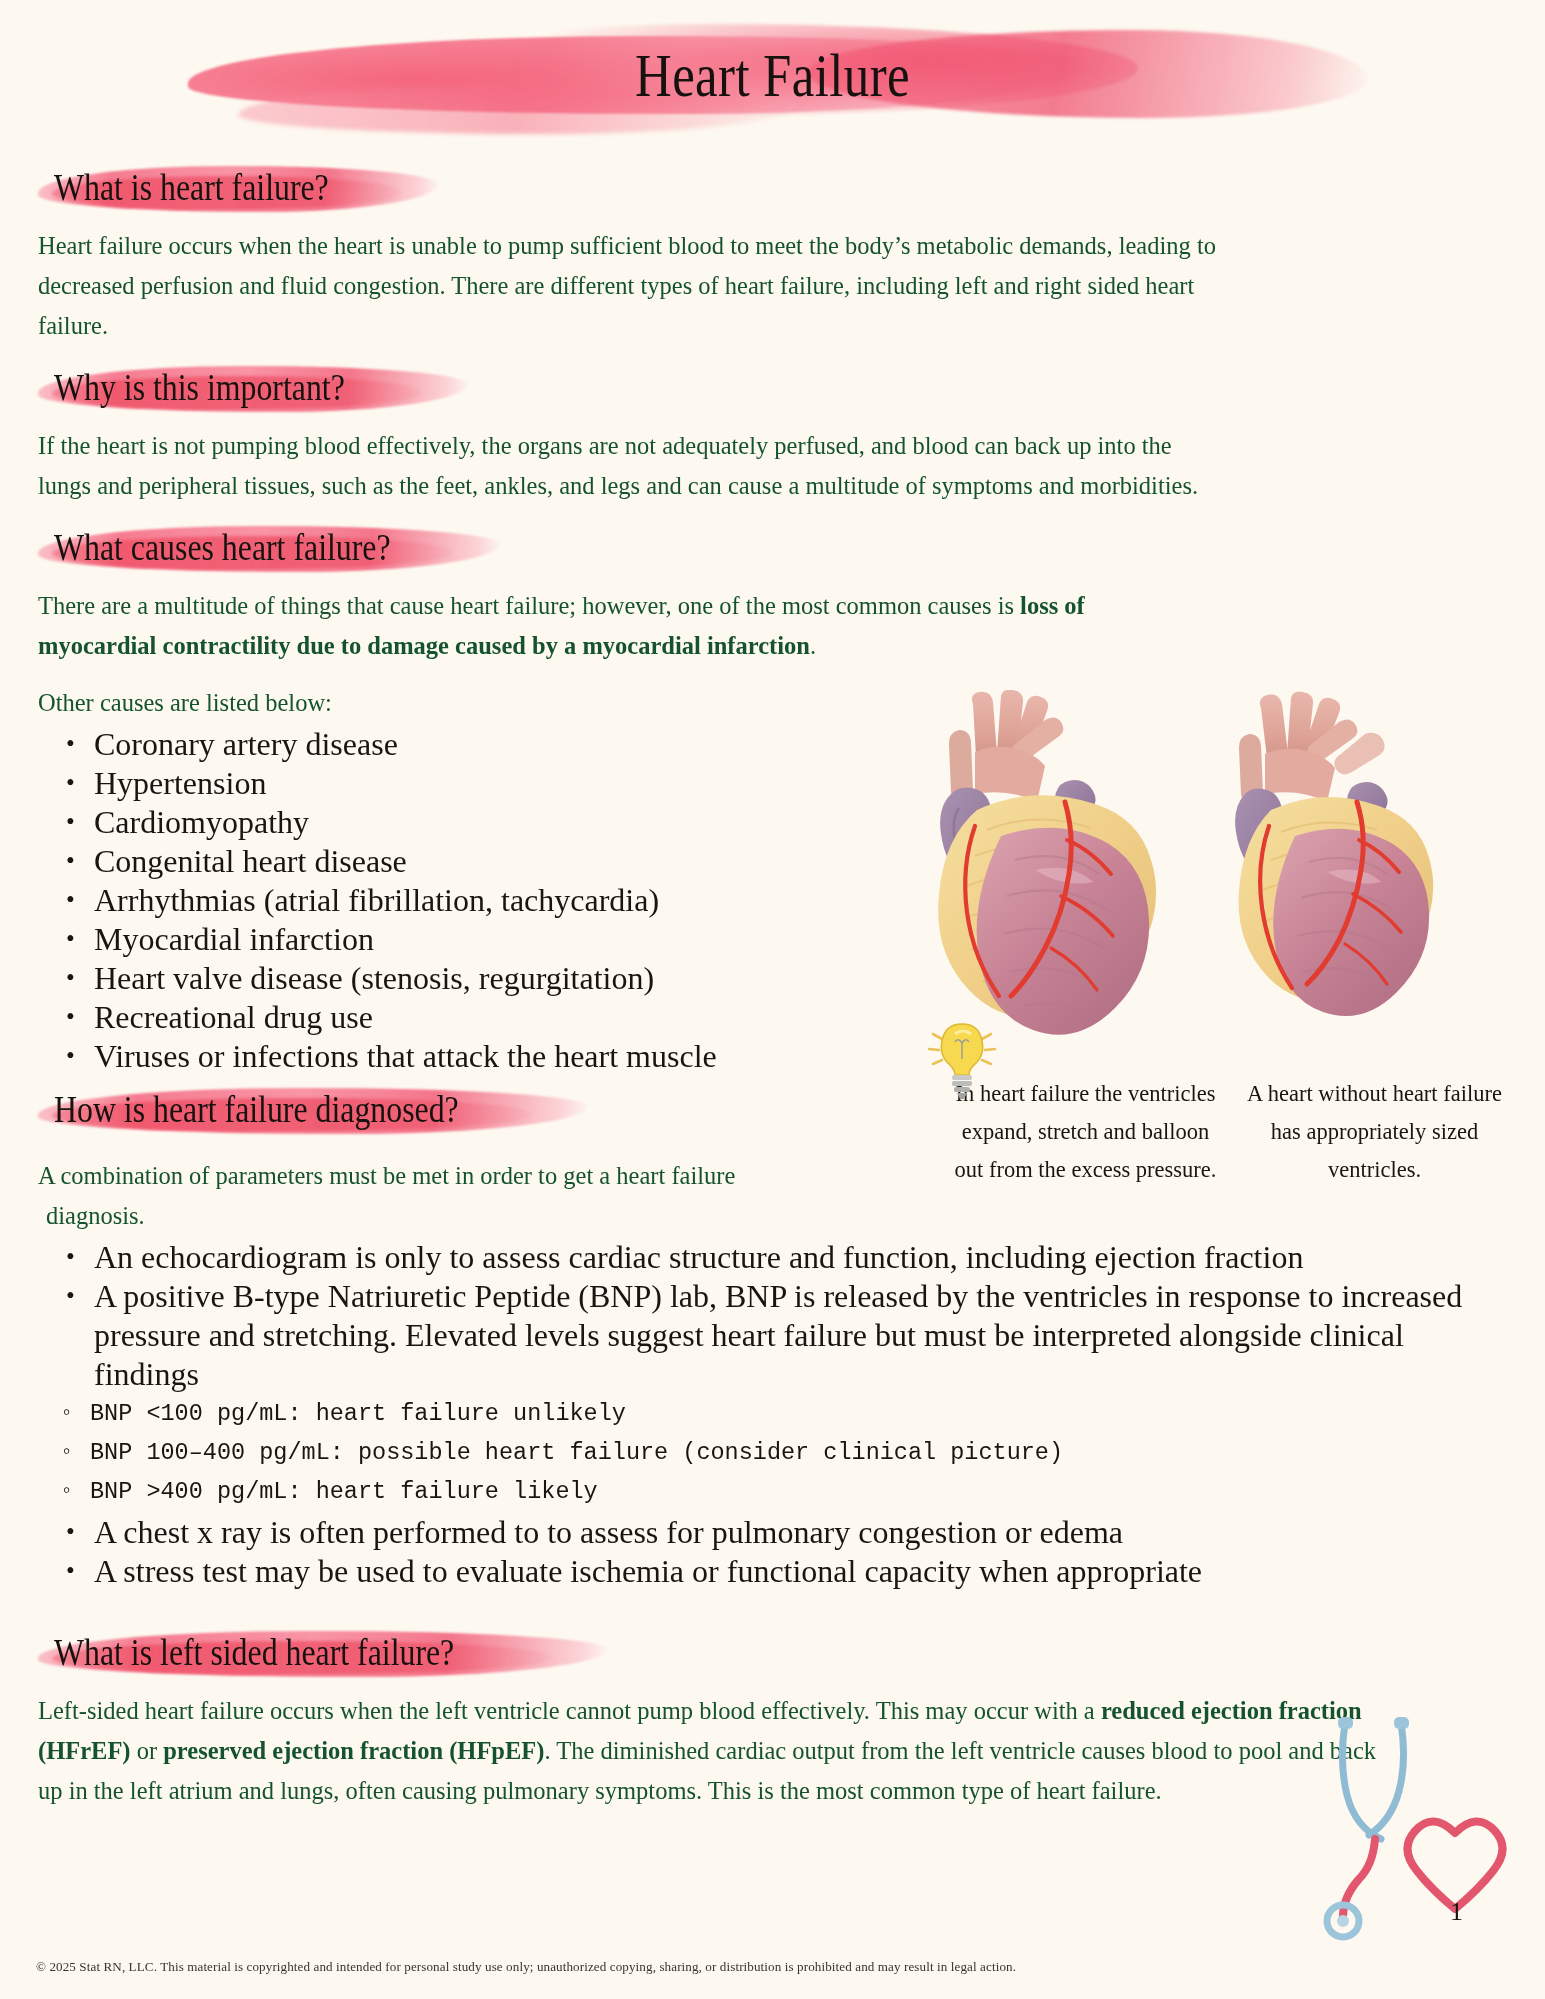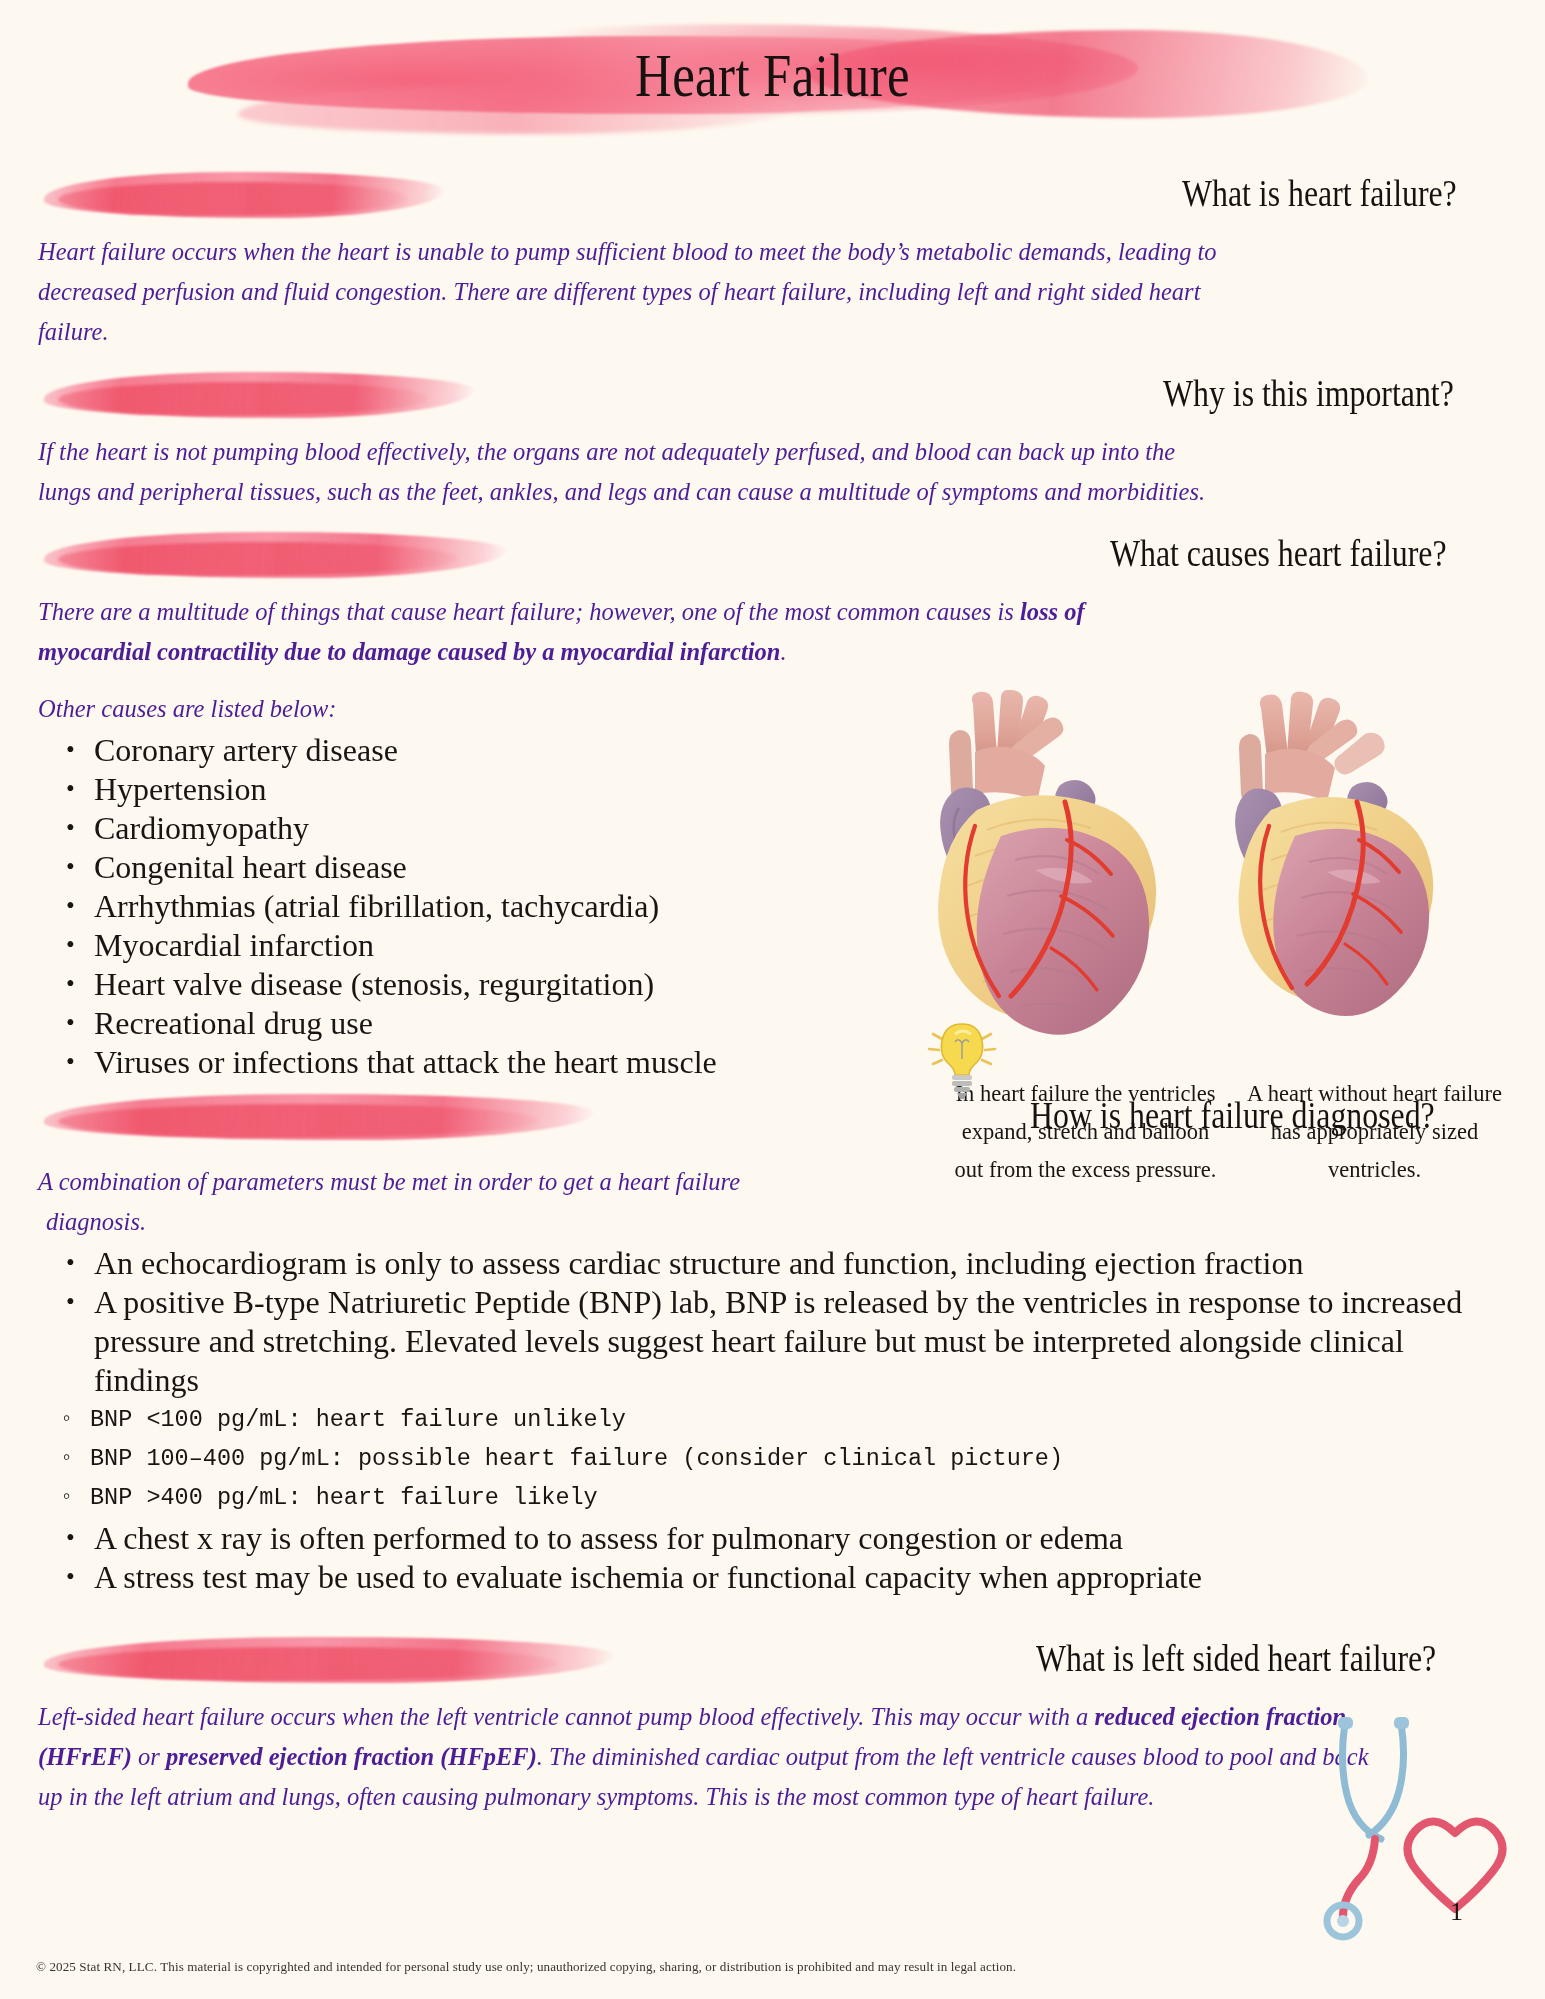--- a/index.html
+++ b/index.html
@@ -77,10 +77,9 @@
   
   .section-head {
     position: relative;
-    margin: 6px;
+    margin: 0;
     padding: 0 0 0 16px;
     height: 58px;
-    text-align: right;
   }
   .section-head .sh-text {
     position: relative;

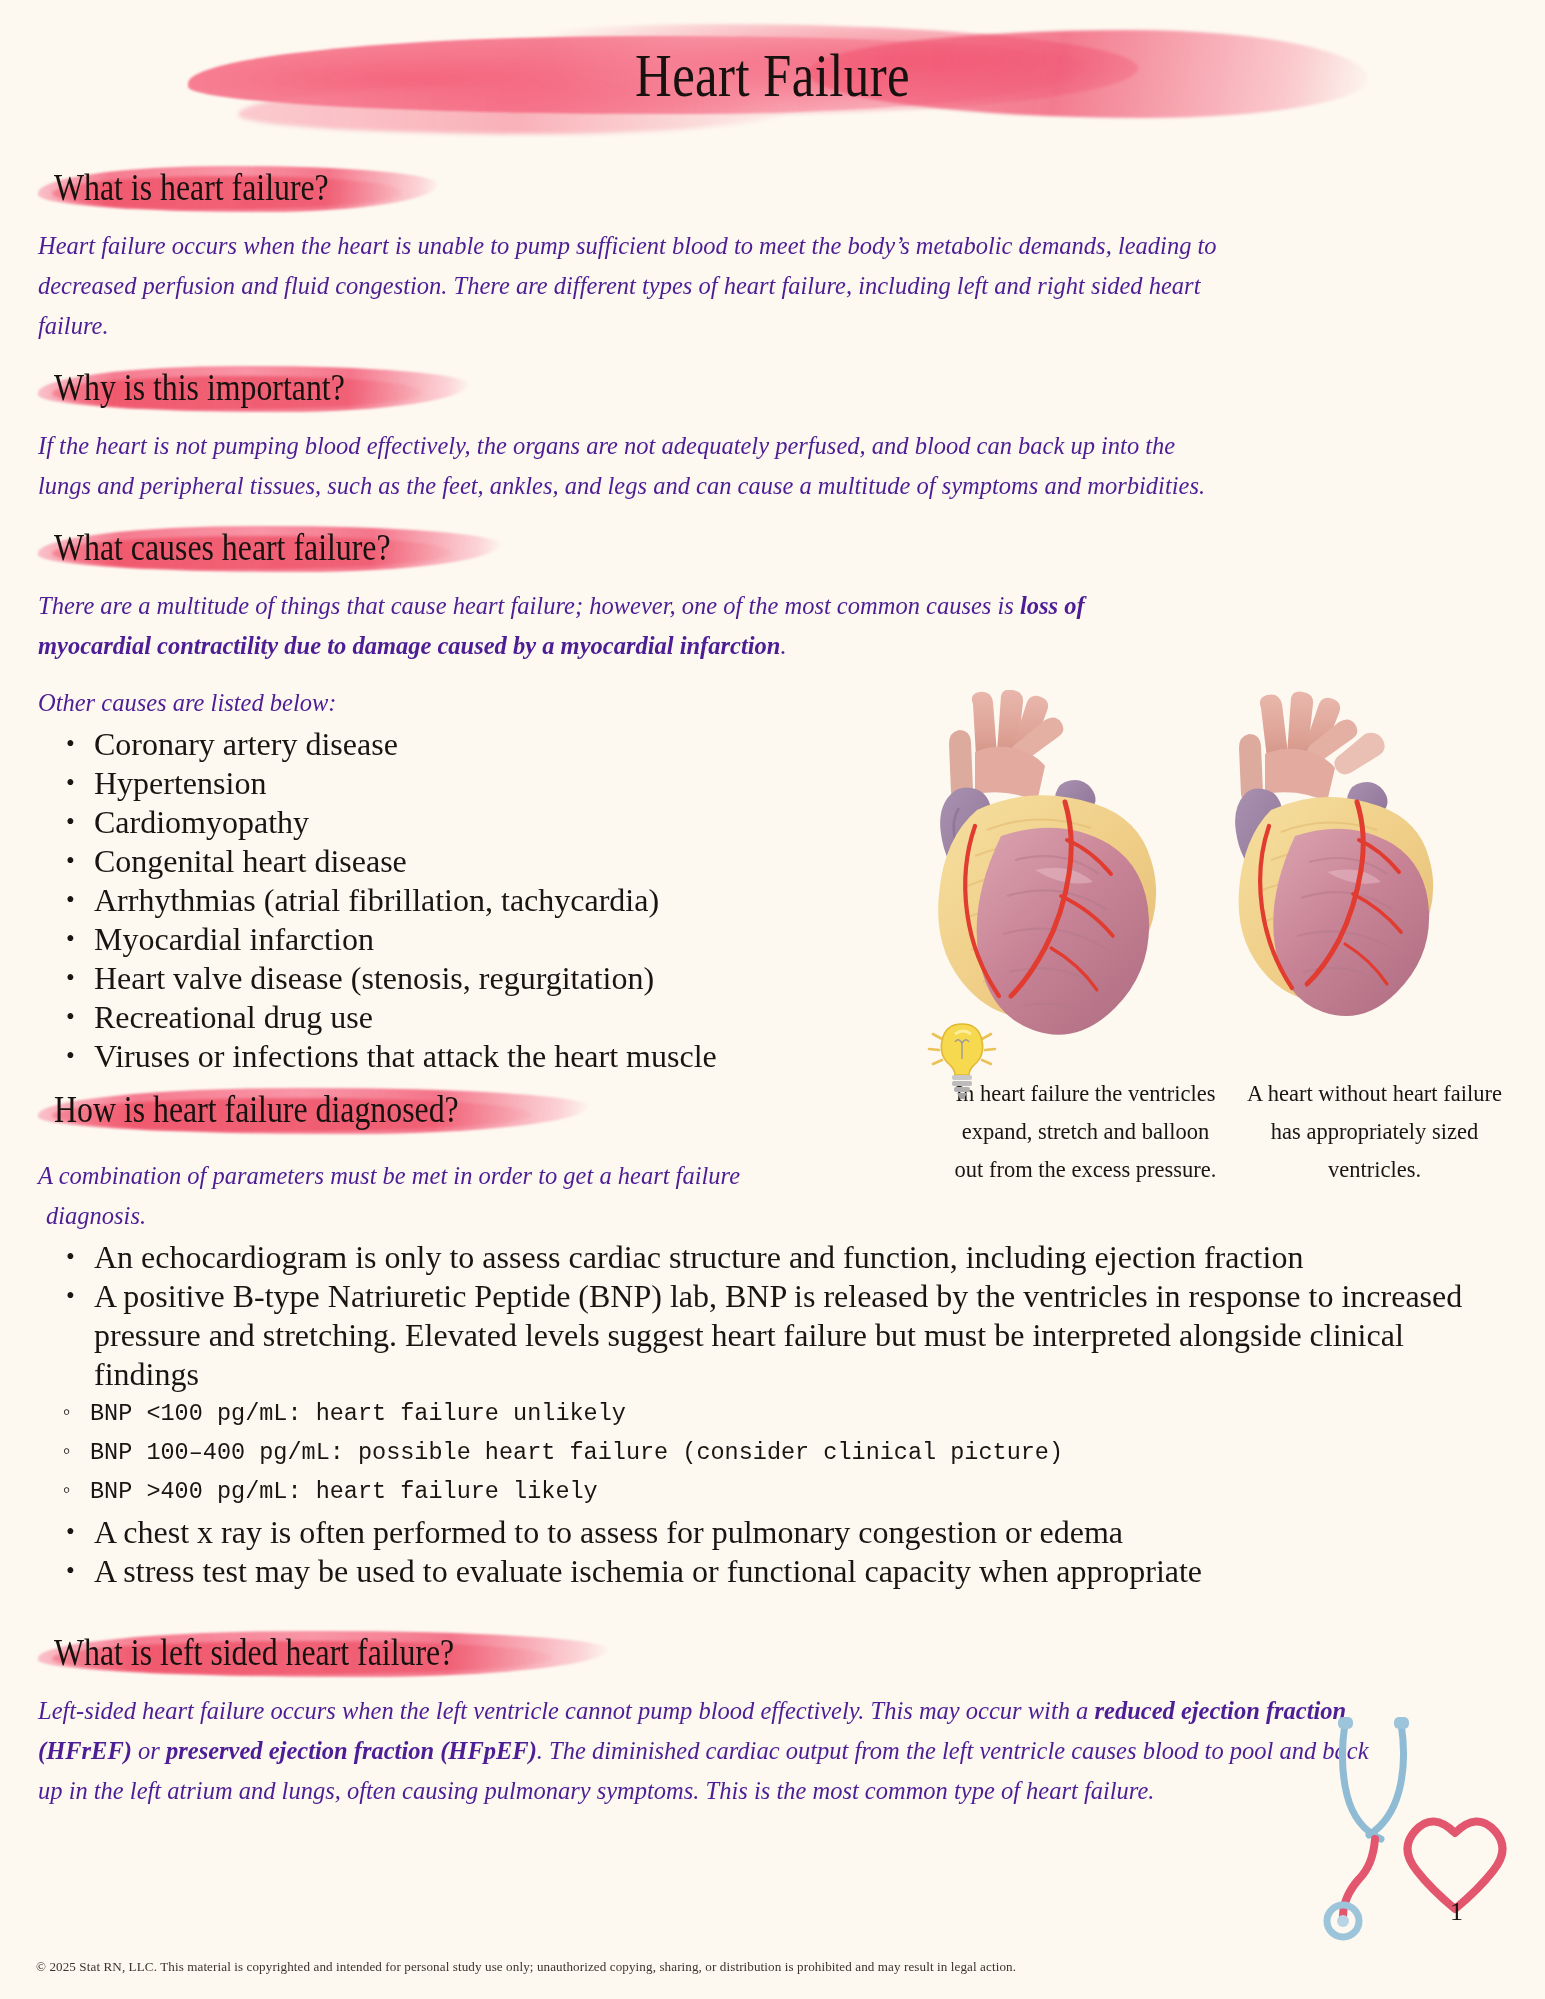--- a/index.html
+++ b/index.html
@@ -120,9 +120,8 @@
     font-size: 24.5px;
     line-height: 40px;
     margin: 8px 0 0 0;
-    color: #4c1d95;
+    color: #14532d;
     max-width: 1180px;
-    font-style: italic;
   }
   .body-text b, .bold {
     font-weight: 700;

